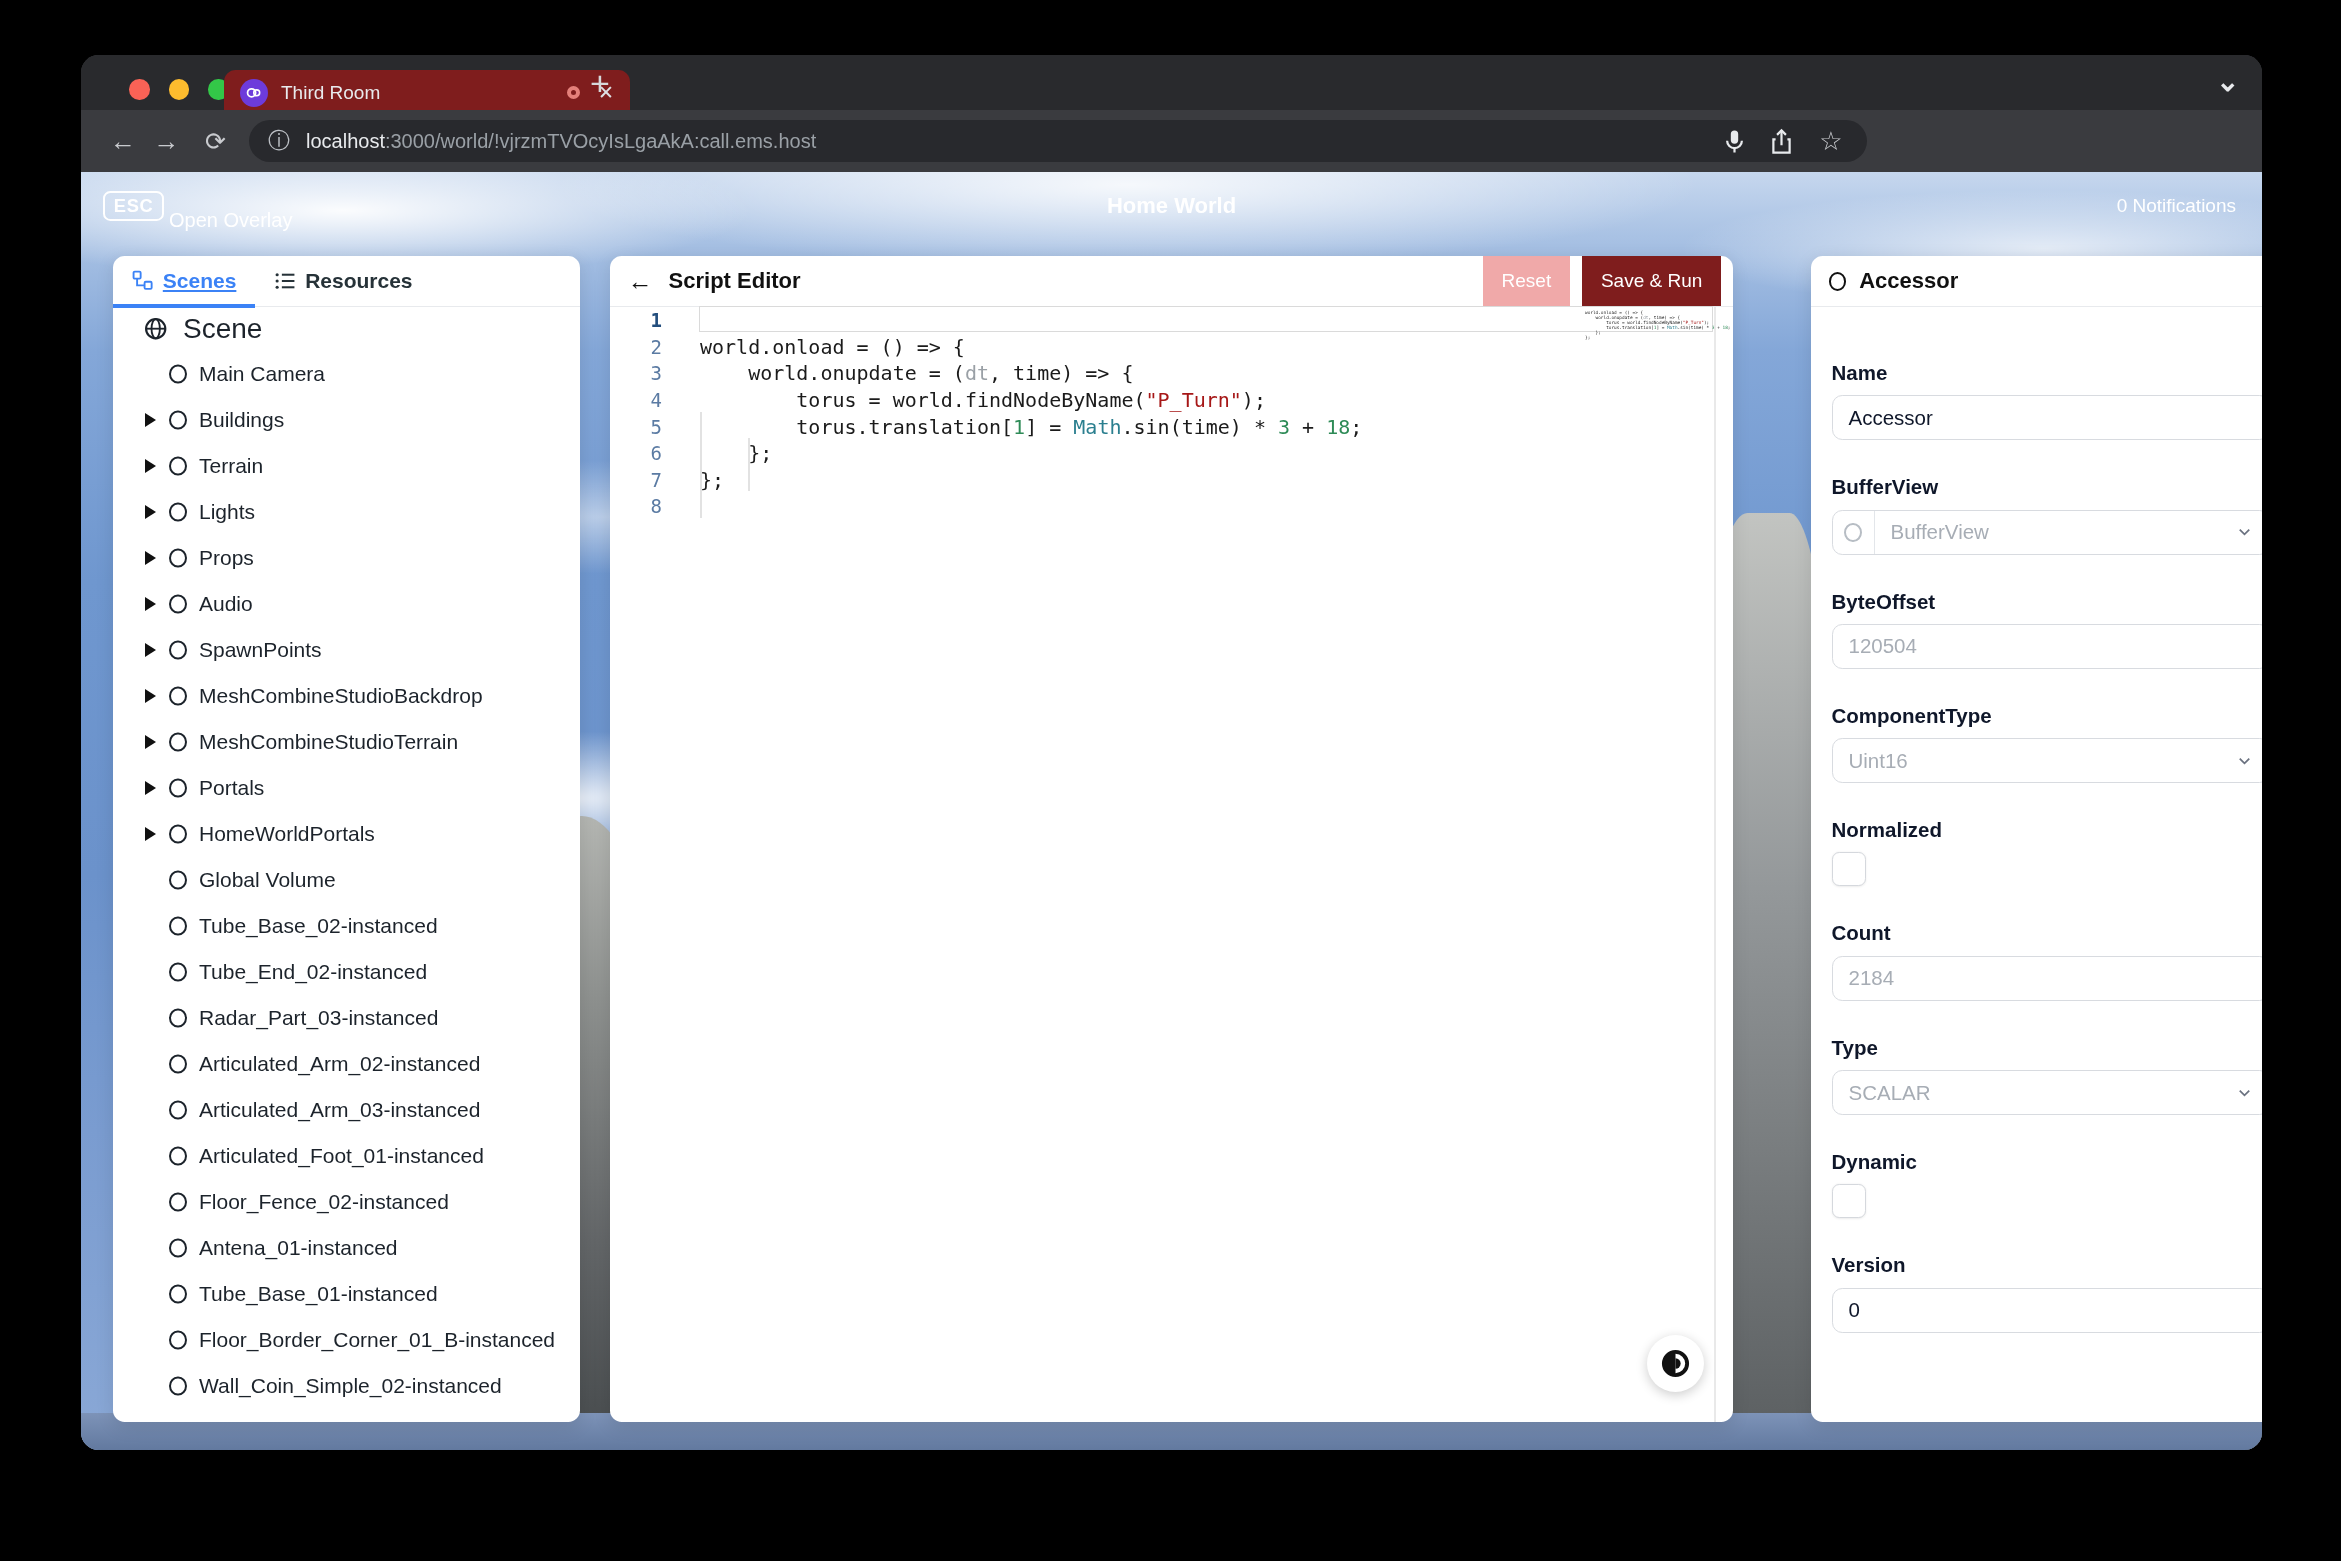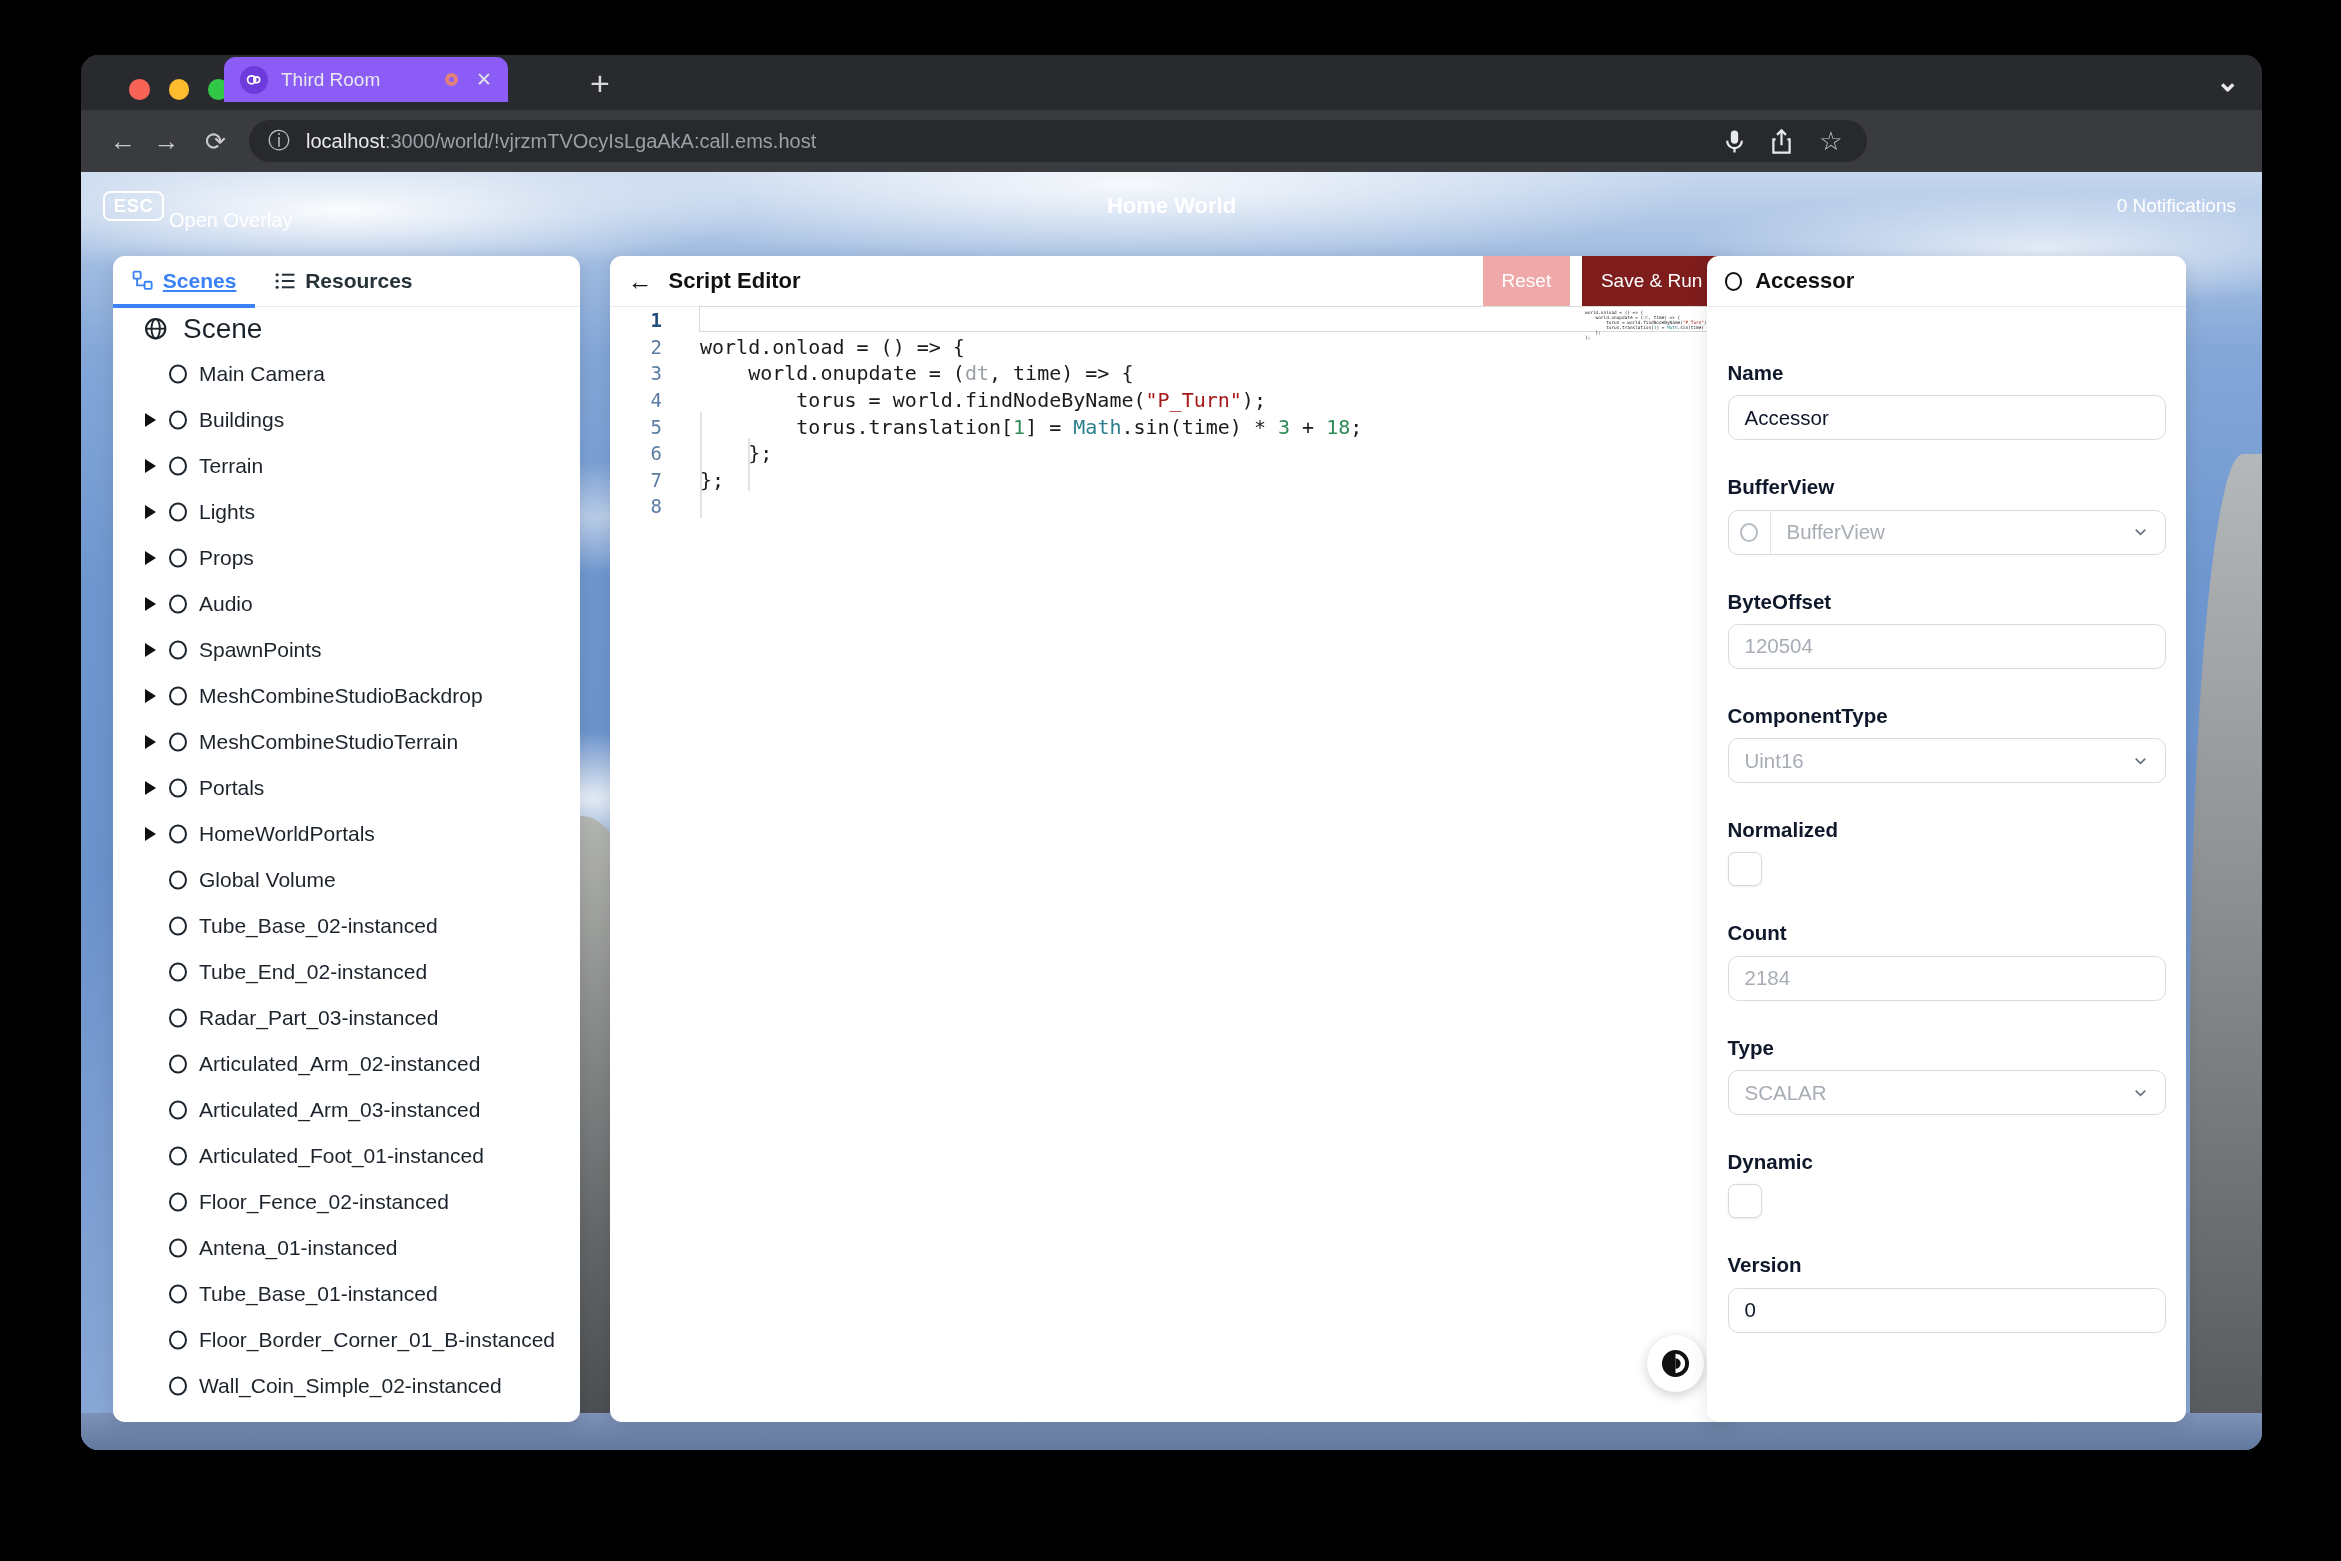--- a/index.html
+++ b/index.html
@@ -14,7 +14,7 @@
   .traffic { position:absolute; left:48px; top:24px; display:flex; gap:19px; }
   .tl { width:20.5px; height:20.5px; border-radius:50%; display:inline-block; }
   .tl.red{background:#f96256;} .tl.yellow{background:#fdbc2e;} .tl.green{background:#33c748;}
-  .tab { position:absolute; left:143px; top:2px; width:284px; height:45px; background:#8b5cf6;
+  .tab { position:absolute; left:143px; top:15px; width:406px; height:45px; background:#7f1d1d;
          border-radius:11.7px 11.7px 0 0; display:flex; align-items:center; }
   .favicon { width:28px; height:28px; border-radius:50%; background:#6d3bdb; margin-left:16px;
              display:flex; align-items:center; justify-content:center; flex:none; }

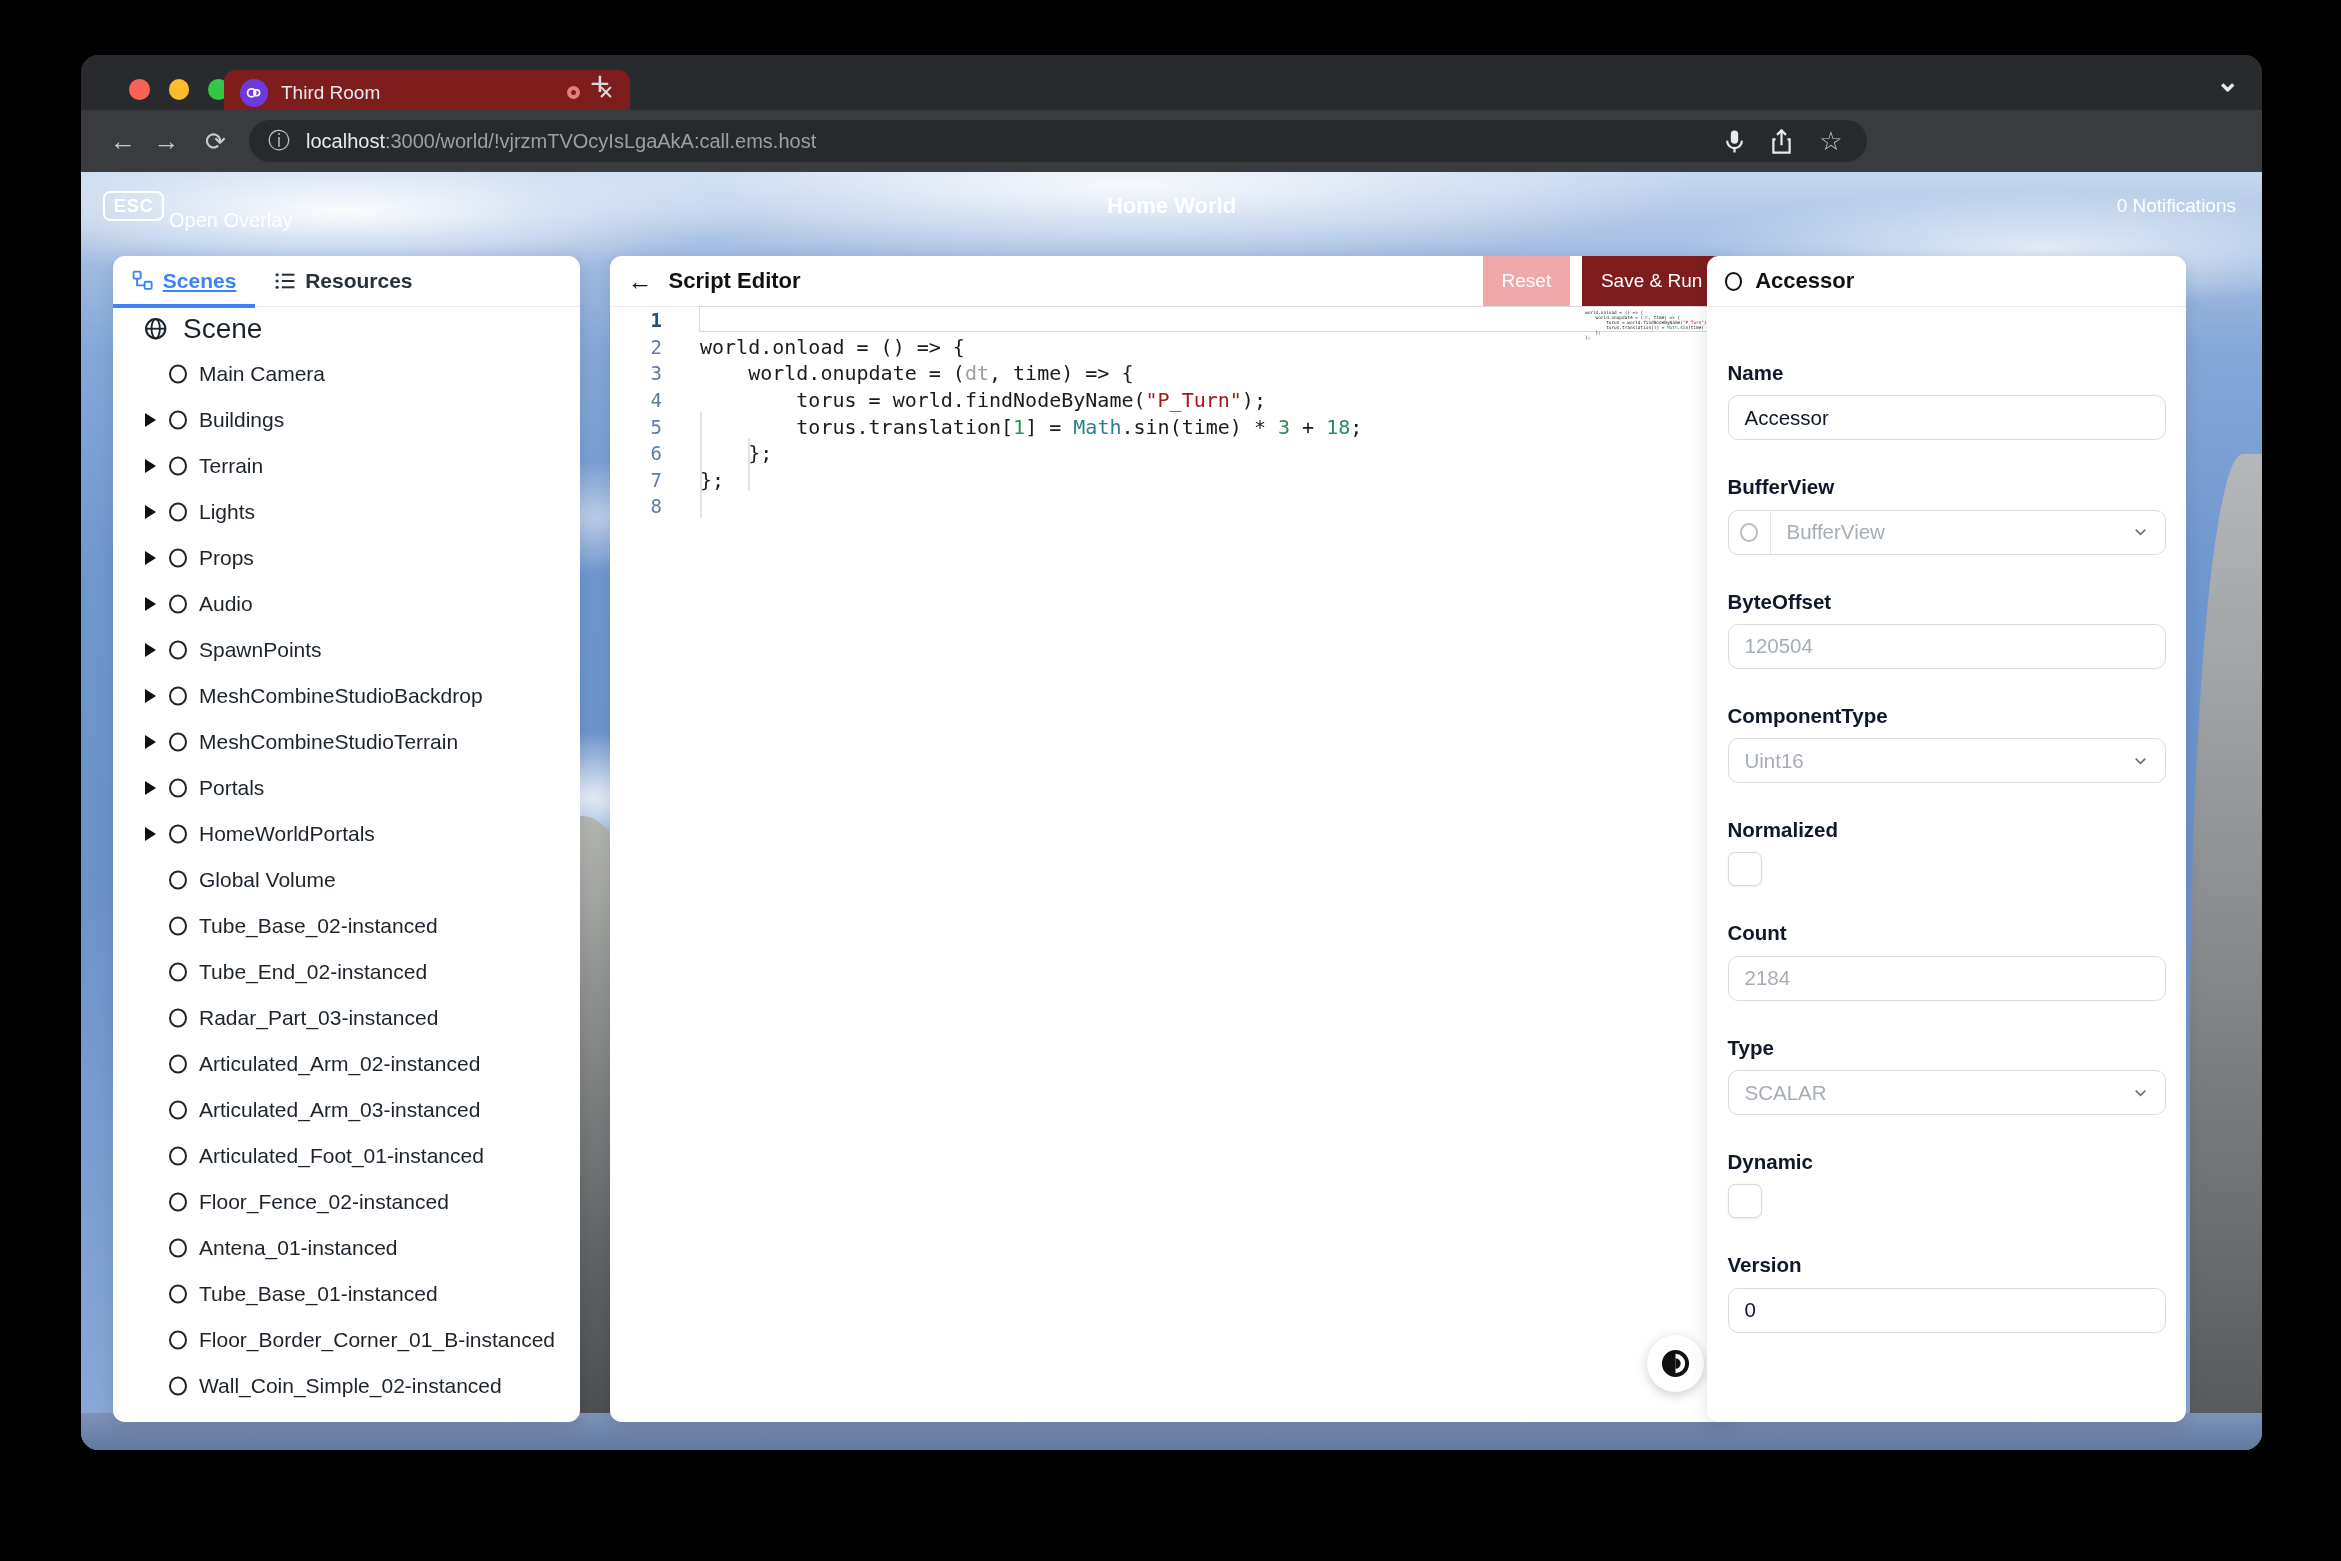--- a/index.html
+++ b/index.html
@@ -71,7 +71,7 @@
            box-shadow:0 4.4px 17.6px rgba(0,0,0,.10); }
   .panel-left { left:32px; width:467px; }
   .panel-editor { left:529px; width:1123px; }
-  .panel-accessor { left:1626px; width:479px; }
+  .panel-accessor { left:1730px; width:479px; }
 
   
   .ltabs { display:flex; height:51px; border-bottom:1.5px solid #e8eaed; align-items:stretch; }

